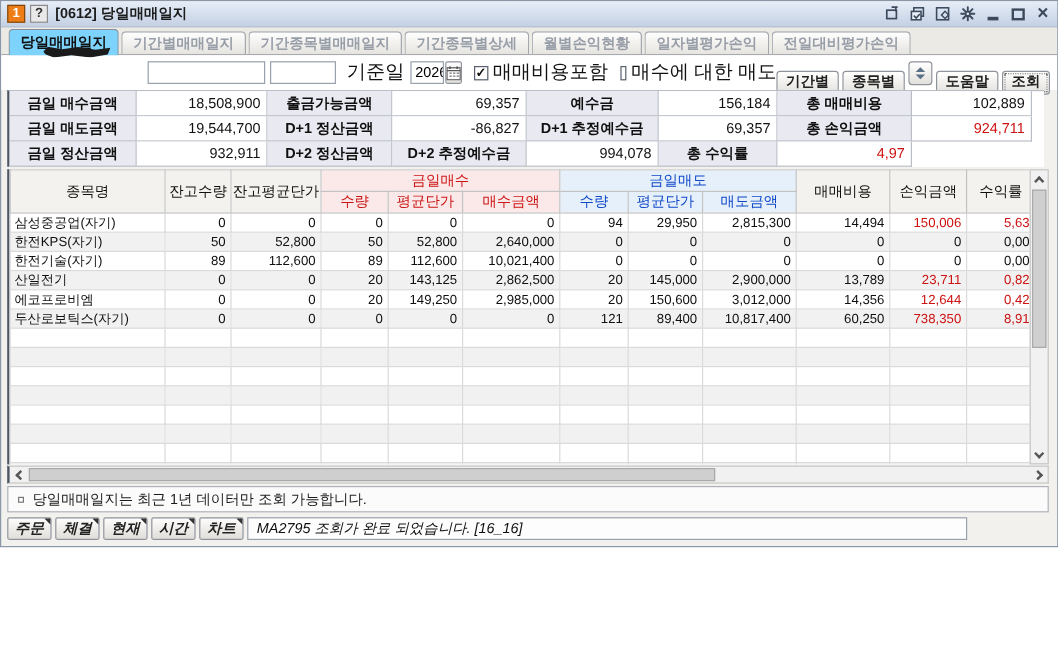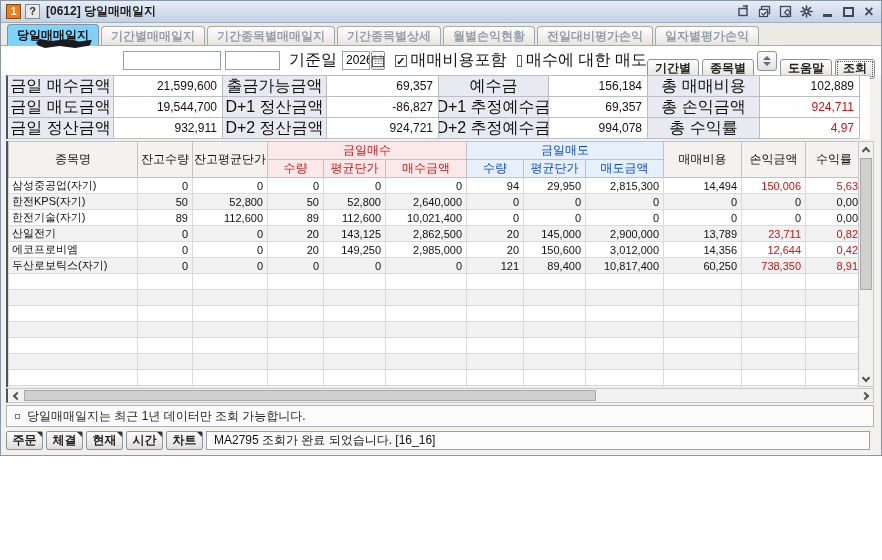--- a/index.html
+++ b/index.html
@@ -179,10 +179,10 @@
         <span>월별손익현황</span>
       </div>
       <div class="tab">
+        <span>일자별평가손익</span>
+      </div>
+      <div class="tab">
         <span>전일대비평가손익</span>
-      </div>
-      <div class="tab">
-        <span>일자별평가손익</span>
       </div>
     </div>
 

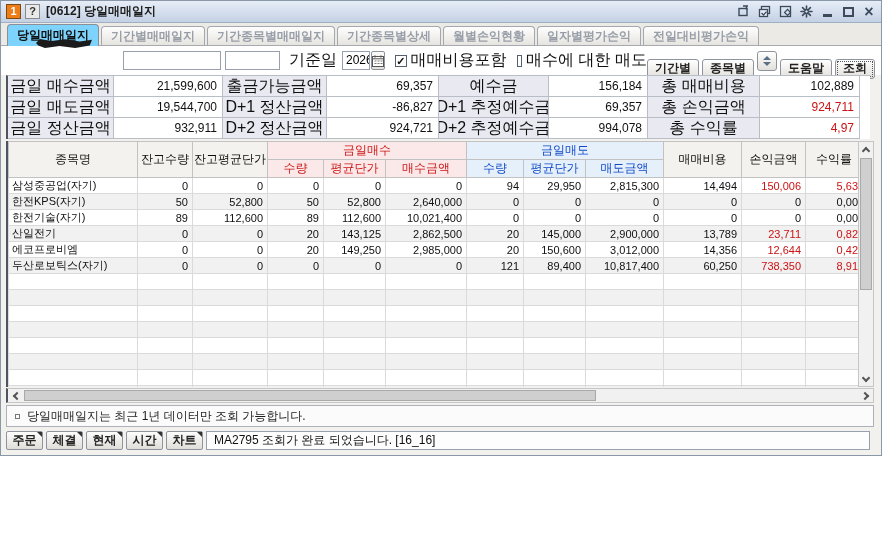--- a/index.html
+++ b/index.html
@@ -63,7 +63,7 @@
     display:grid; grid-template-columns:106px 109px 104px 112px 110px 99px 112px 100px;
     grid-auto-rows:21px; border-top:1px solid #b9bdc6; border-left:2px solid #4c5663; background:#fff; }
   .s-lbl { background:#e9e9f1; border-right:1px solid #b9bdc6; border-bottom:1px solid #b9bdc6;
-    font-size:16px; color:#101010; display:flex; align-items:center; justify-content:center; white-space:nowrap; overflow:hidden; }
+    font-size:12px; color:#101010; display:flex; align-items:center; justify-content:center; white-space:nowrap; overflow:hidden;font-weight:bold; }
   .s-val { background:#fff; border-right:1px solid #b9bdc6; border-bottom:1px solid #b9bdc6;
     font-size:12px; color:#101010; display:flex; align-items:center; justify-content:flex-end; padding-right:5px; white-space:nowrap; overflow:hidden; }
   .red { color:#cc1212 !important; }

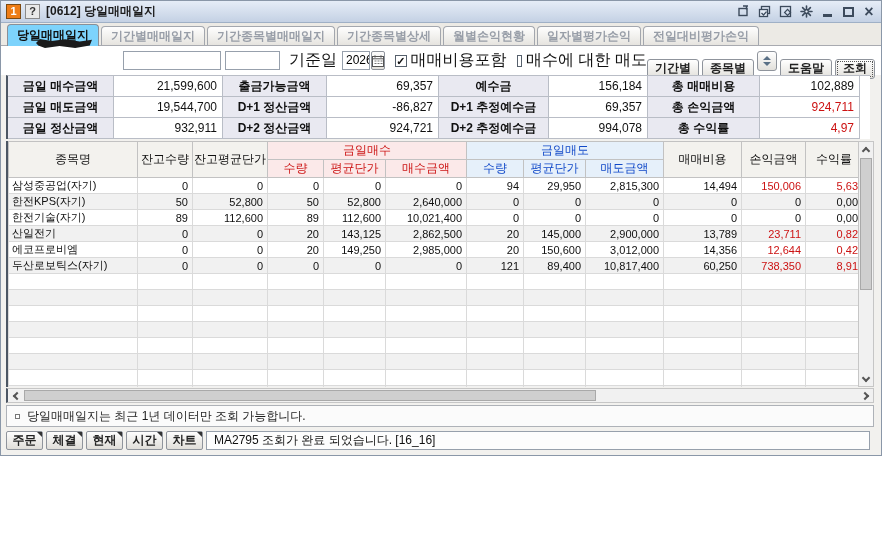--- a/index.html
+++ b/index.html
@@ -217,7 +217,7 @@
 
   <div class="summary">
       <div class="s-lbl">금일 매수금액</div>
-      <div class="s-val">21,599,600</div>
+      <div class="s-val">18,508,900</div>
       <div class="s-lbl">출금가능금액</div>
       <div class="s-val">69,357</div>
       <div class="s-lbl">예수금</div>

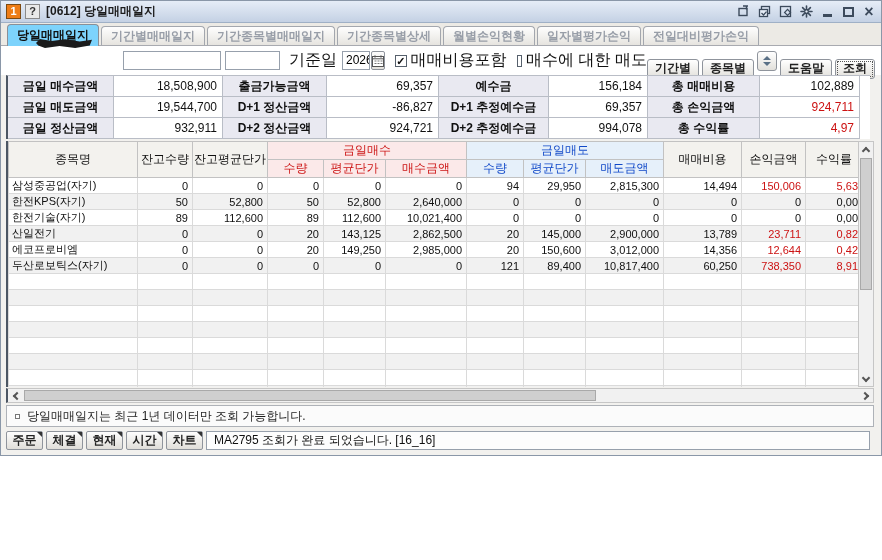--- a/index.html
+++ b/index.html
@@ -235,7 +235,6 @@
       <div class="s-lbl">금일 정산금액</div>
       <div class="s-val">932,911</div>
       <div class="s-lbl">D+2 정산금액</div>
-      <div class="s-val">924,721</div>
       <div class="s-lbl">D+2 추정예수금</div>
       <div class="s-val">994,078</div>
       <div class="s-lbl">총 수익률</div>

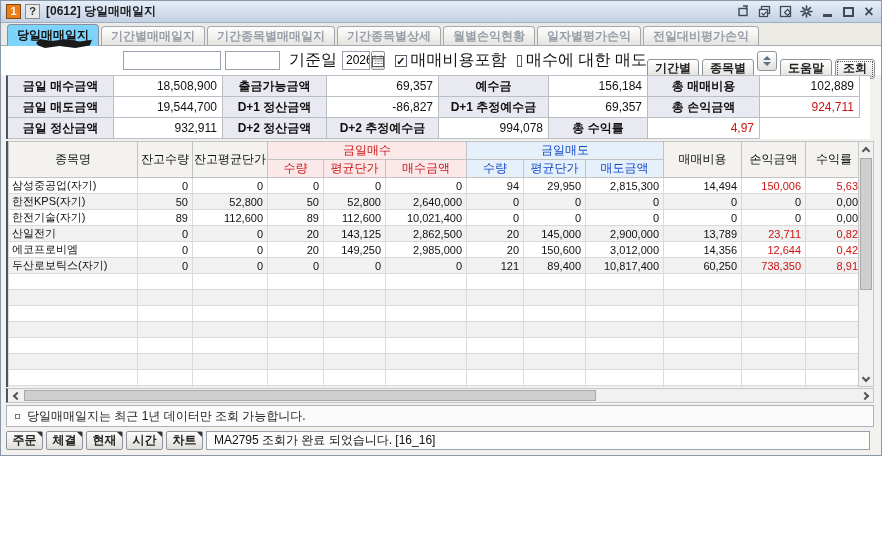--- a/index.html
+++ b/index.html
@@ -105,7 +105,7 @@
   .bullet { width:5px; height:5px; border:1px solid #777; background:#fff; margin-right:7px; }
 
   
-  .statusbar { position:absolute; left:5px; top:429px; width:864px; height:21px; display:flex; align-items:center; gap:3px; }
+  .statusbar { position:absolute; left:5px; top:429px; width:800px; height:21px; display:flex; align-items:center; gap:3px;font-style:italic; }
   .sb-btn { width:37px; height:19px; font-size:12px; font-weight:bold; color:#222;
     background:linear-gradient(#fdfdfd,#e0ded9); border:1px solid #8f949c; border-radius:2px;
     display:flex; align-items:center; justify-content:center; position:relative; white-space:nowrap; }

